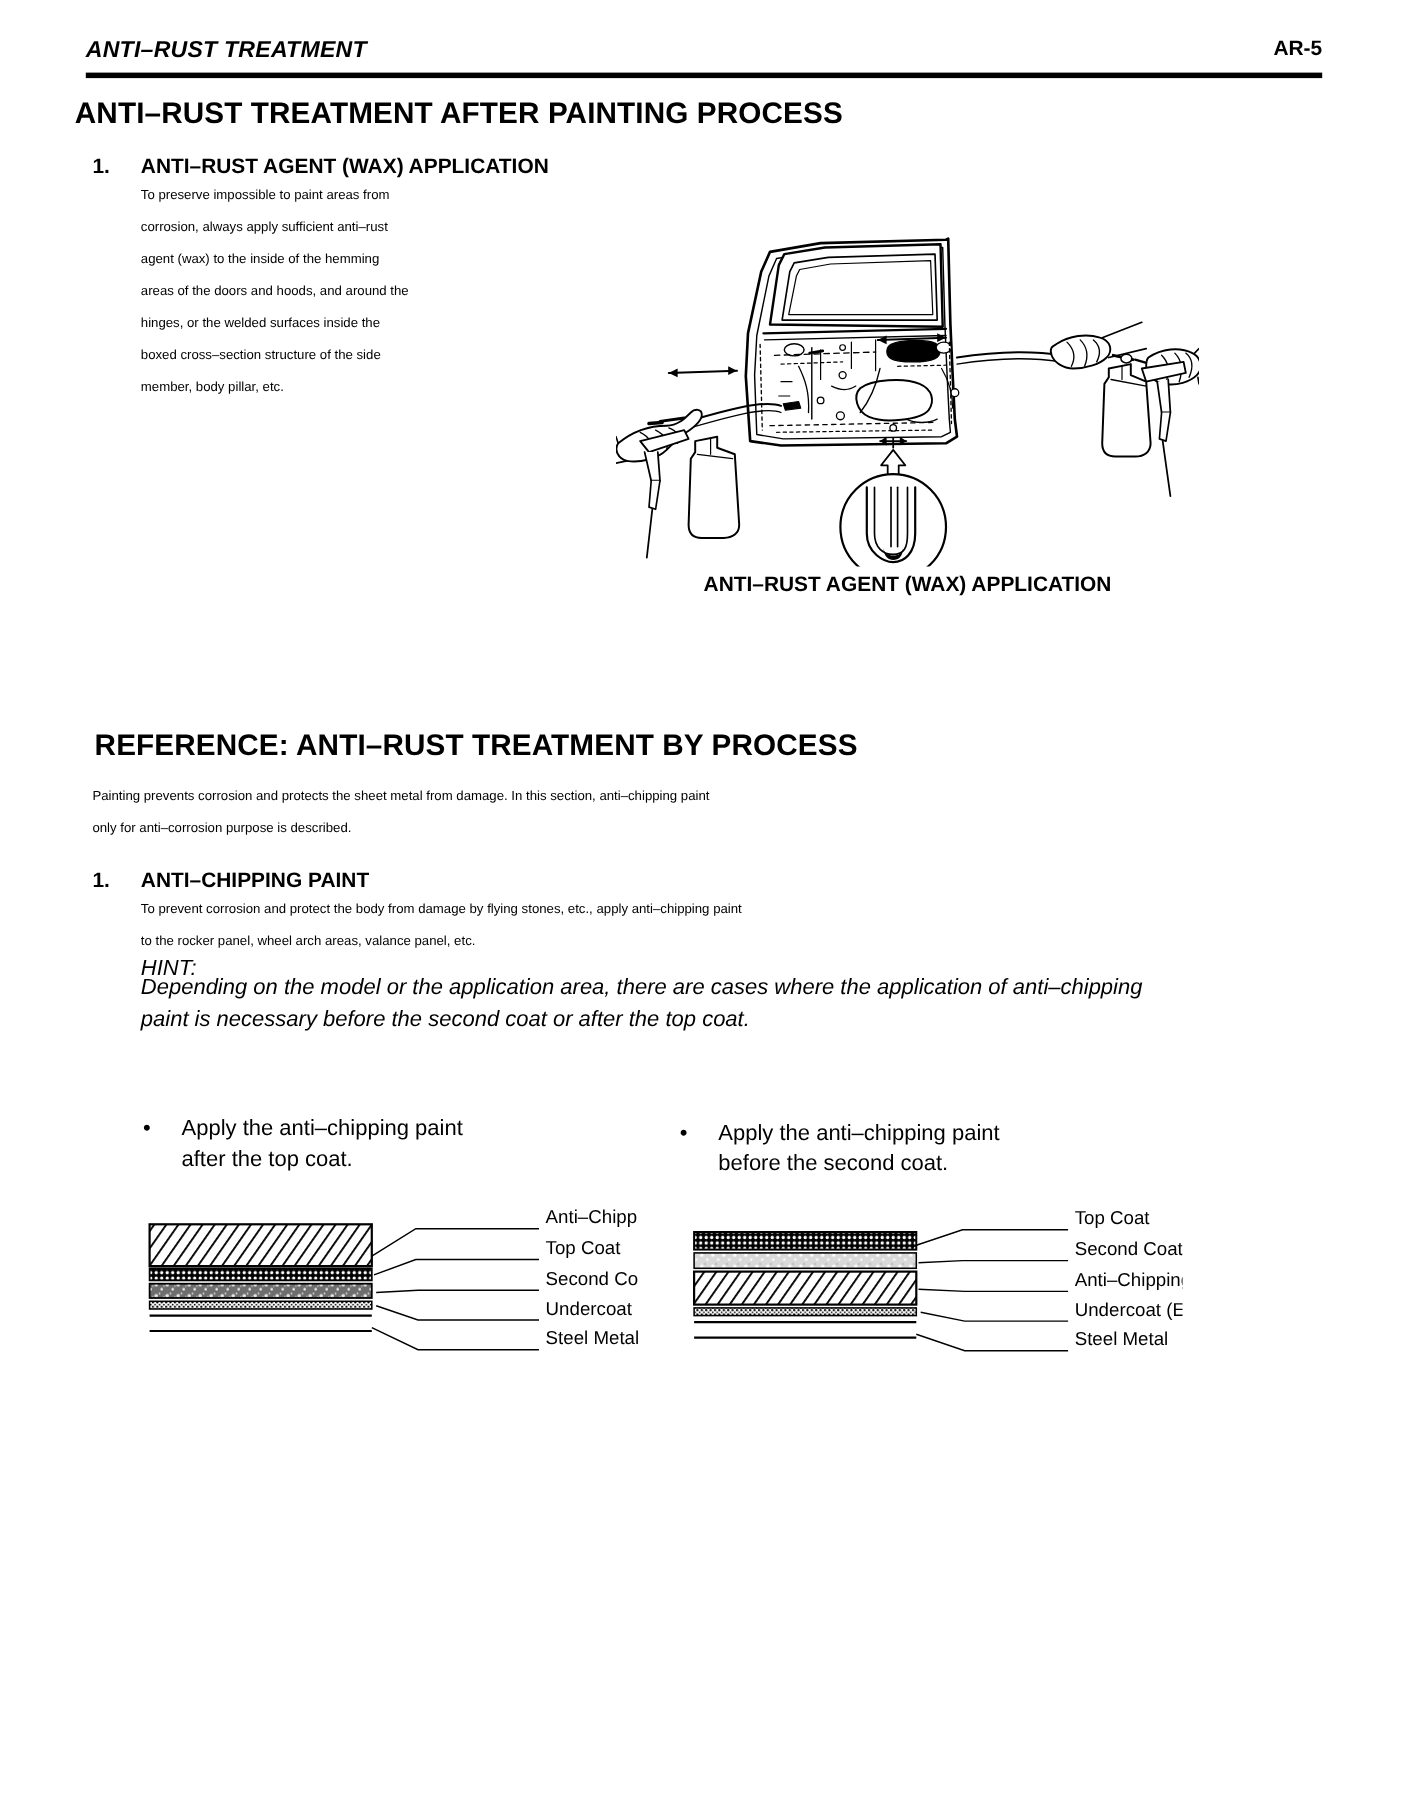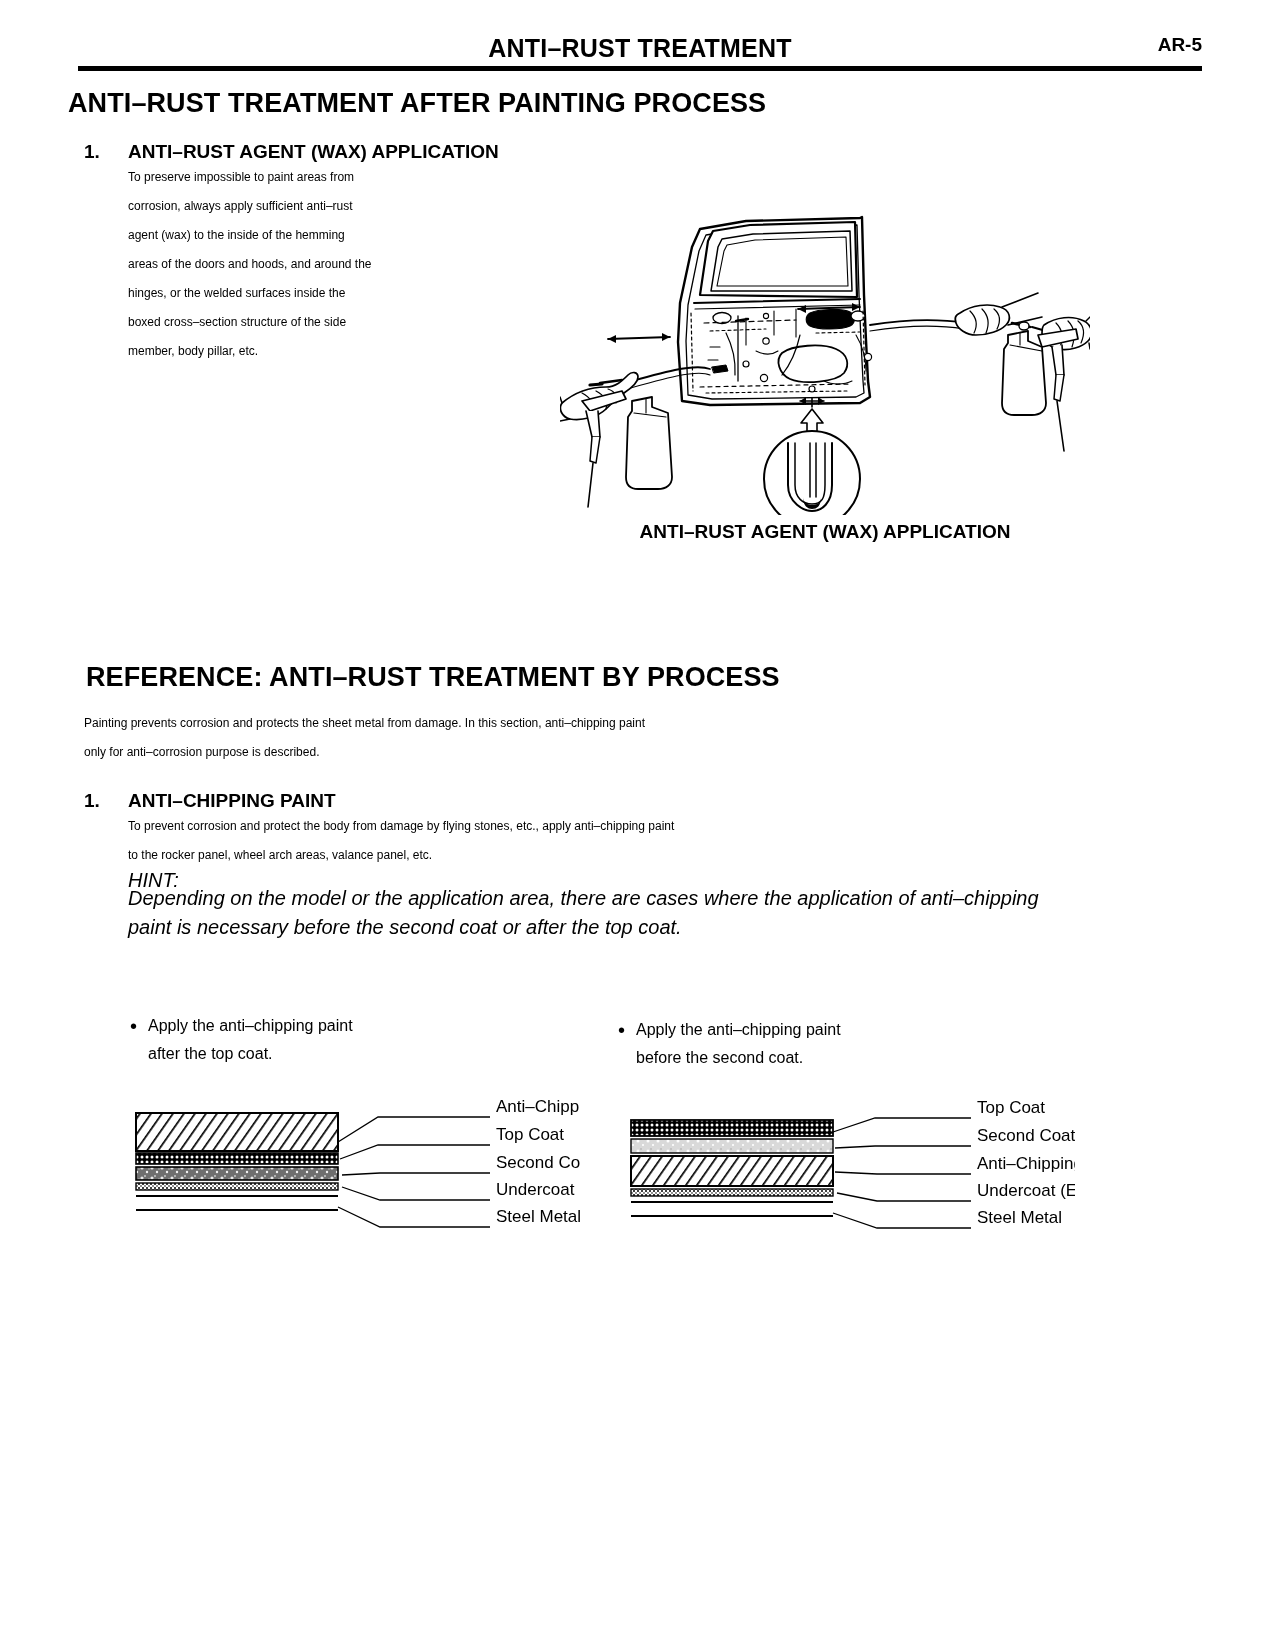--- a/index.html
+++ b/index.html
@@ -19,8 +19,8 @@
   }
   .hdr-title {
     position:absolute; left:0; right:0; top:0;
-    text-align:center;
-    font-weight:bold; font-size:25px; letter-spacing:0.2px;
+    text-align:left;
+    font-weight:bold; font-size:21px; letter-spacing:0.2px;font-style:italic;
   }
   .hdr-page {
     position:absolute; right:0; top:0;

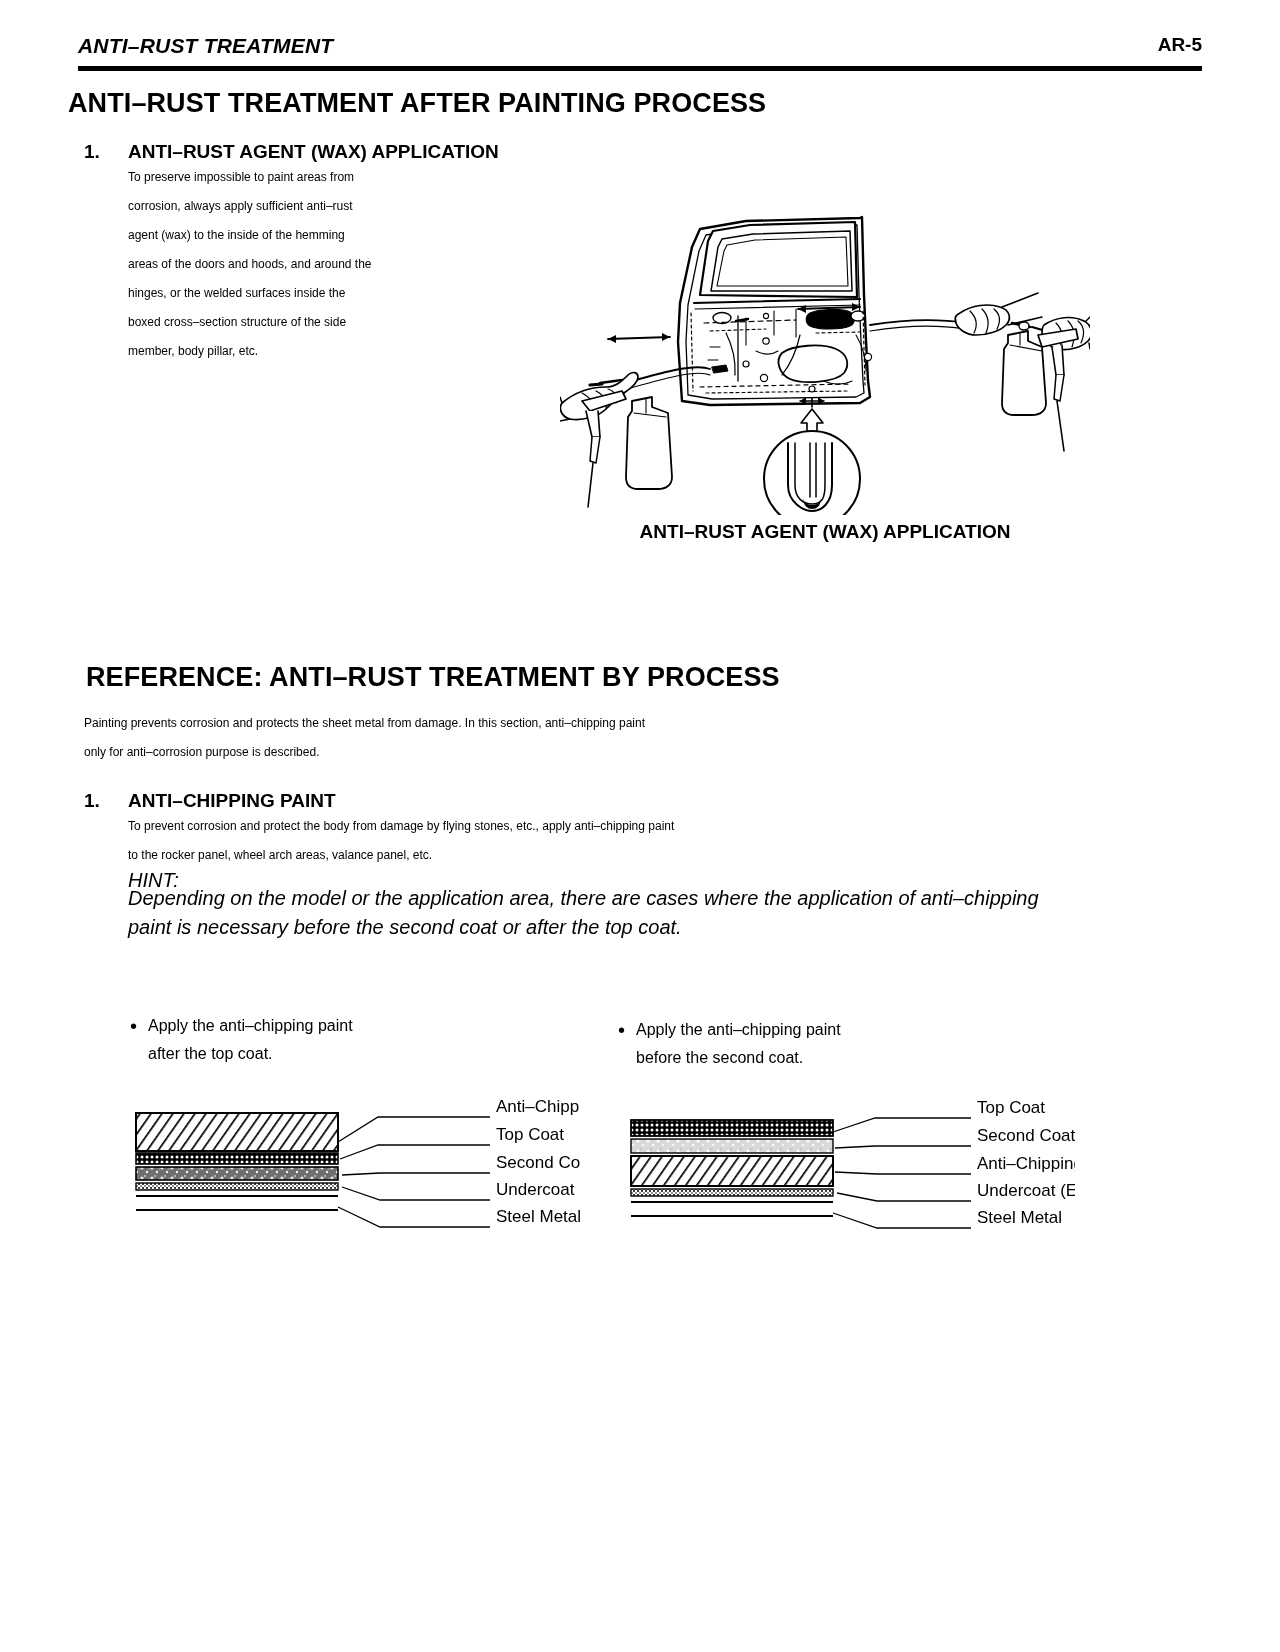--- a/index.html
+++ b/index.html
@@ -79,7 +79,7 @@
   .bullet-dot {
     width:18px; font-size:20px; line-height:28px; flex:none;
   }
-  .bullet-text { font-size:16px; line-height:28px; white-space:pre-line; }
+  .bullet-text { font-size:20px; line-height:28px; white-space:pre-line;margin-left:17px; }
 
   #bullet-left  { left:130px; top:1012px; width:430px; }
   #bullet-right { left:618px; top:1016px; width:430px; }

